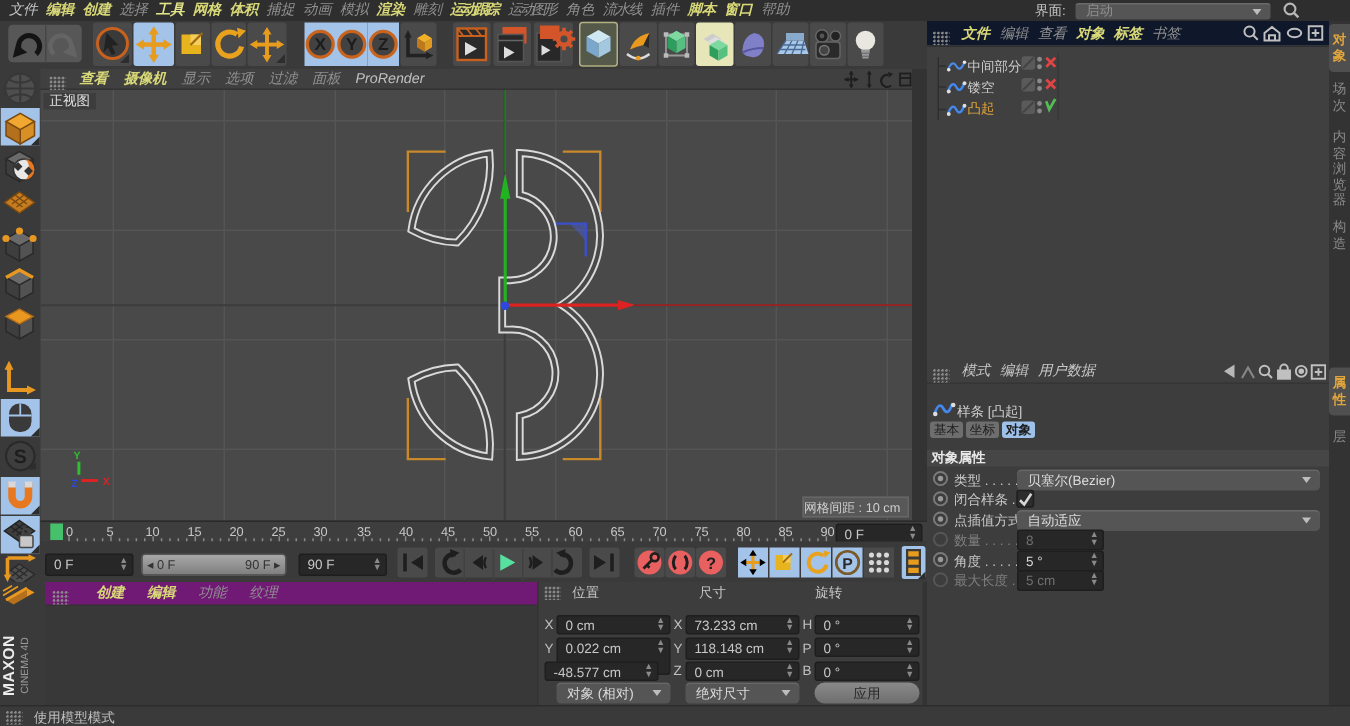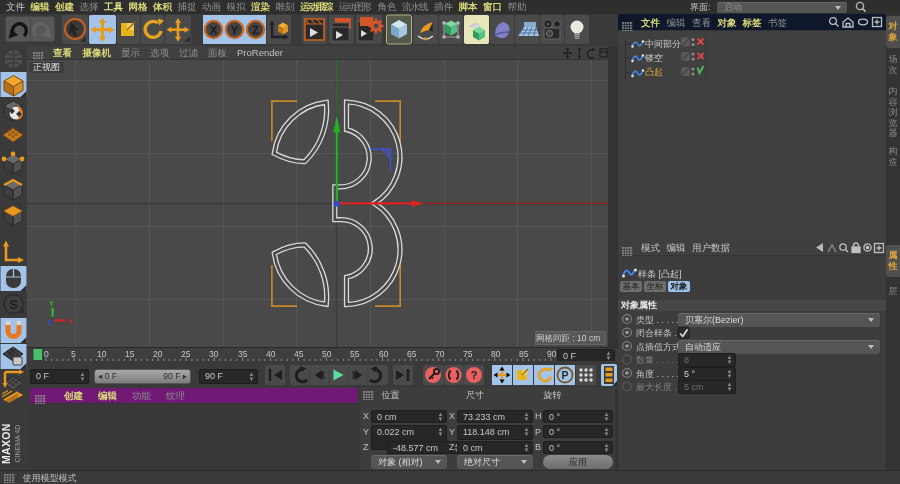--- a/index.html
+++ b/index.html
@@ -9,7 +9,7 @@
   font-size:9px; color:#c8c8c8; }
 .abs { position:absolute; }
 .yel { color:#d8d878; font-weight:bold; }
-.mi { font-size:9.5px; margin-left:5.5px; display:inline-block; }
+.mi { font-size:9.5px; margin-left:5.5px; display:inline-block;font-style:italic; }
 .dim { color:#909090; }
 .fld { position:absolute; background:#272727; border:1px solid #1e1e1e;
   border-radius:2px; color:#c8c8c8; font-size:9px; line-height:13px;

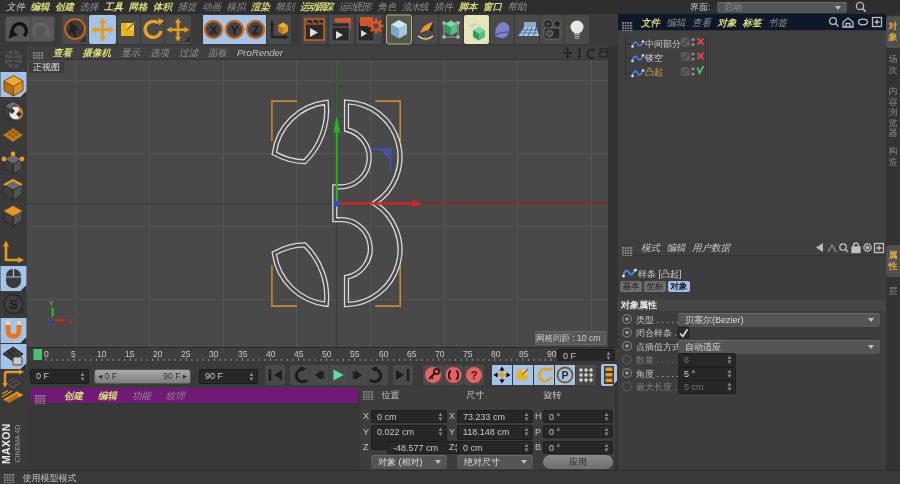--- a/index.html
+++ b/index.html
@@ -518,7 +518,7 @@
   <div class="abs" style="left:4px;top:38.5px;color:#c0c0c0;">Y</div>
   <div class="fld" style="left:12px;top:37px;width:76px;height:25px;">0.022 cm<span class="spin">▲<br>▼</span></div>
   <div class="abs" style="left:4px;top:54px;color:#c0c0c0;">Z</div>
-  <div class="fld" style="left:28px;top:52.5px;width:76px;height:13px;">-48.577 cm<span class="spin">▲<br>▼</span></div>
+  <div class="fld" style="left:4px;top:52.5px;width:76px;height:13px;">-48.577 cm<span class="spin">▲<br>▼</span></div>
   <div class="abs" style="left:90px;top:23px;color:#c0c0c0;">X</div>
   <div class="fld" style="left:98px;top:21.5px;width:76px;height:13px;">73.233 cm<span class="spin">▲<br>▼</span></div>
   <div class="abs" style="left:90px;top:38.5px;color:#c0c0c0;">Y</div>

